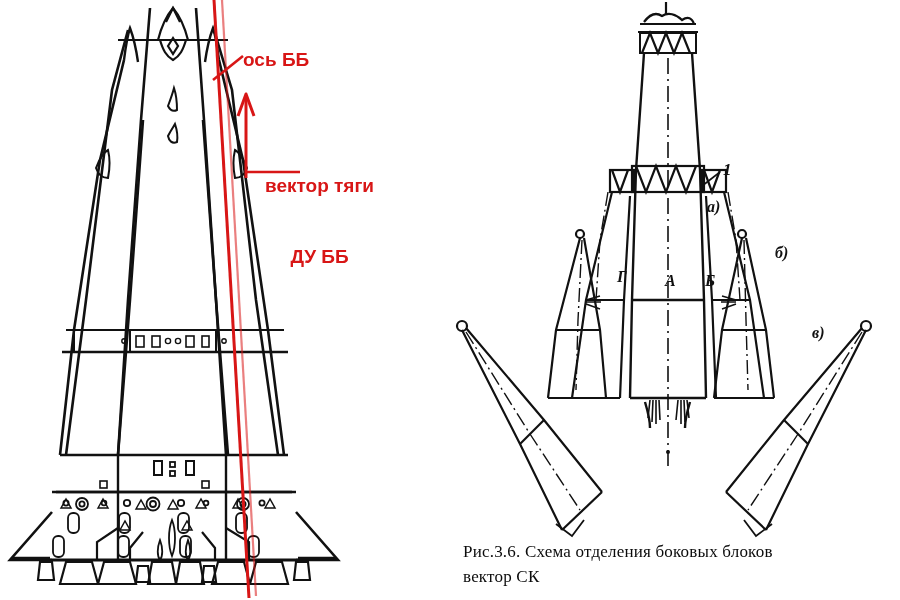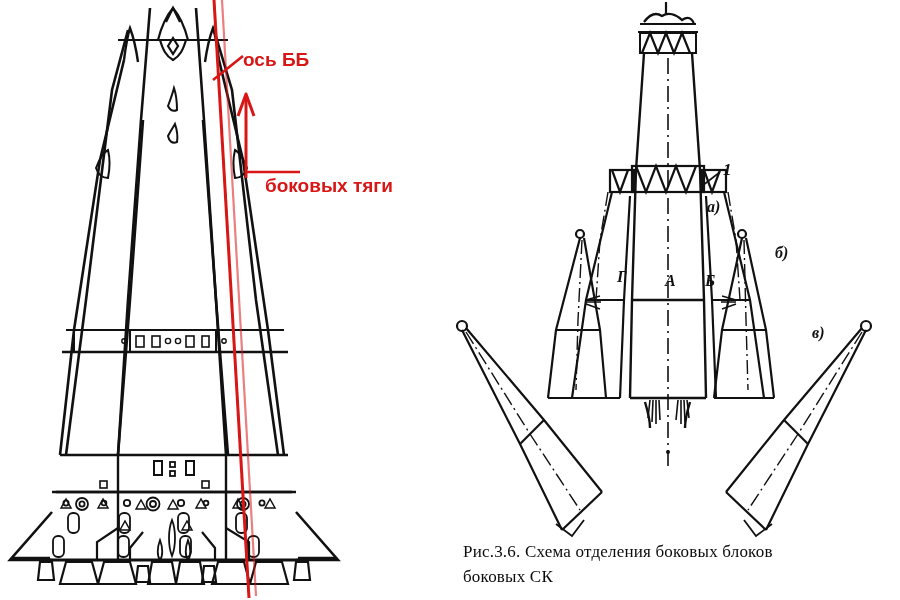--- a/index.html
+++ b/index.html
@@ -316,7 +316,7 @@
 <div class="label-red" id="label-axis">ось ББ</div>
 
 <div class="label-red" id="label-thrust">
-  <div>боковых тяги</div>
+  <div>вектор тяги</div>
 </div>
 
 <div class="blk lbl-G">Г</div>

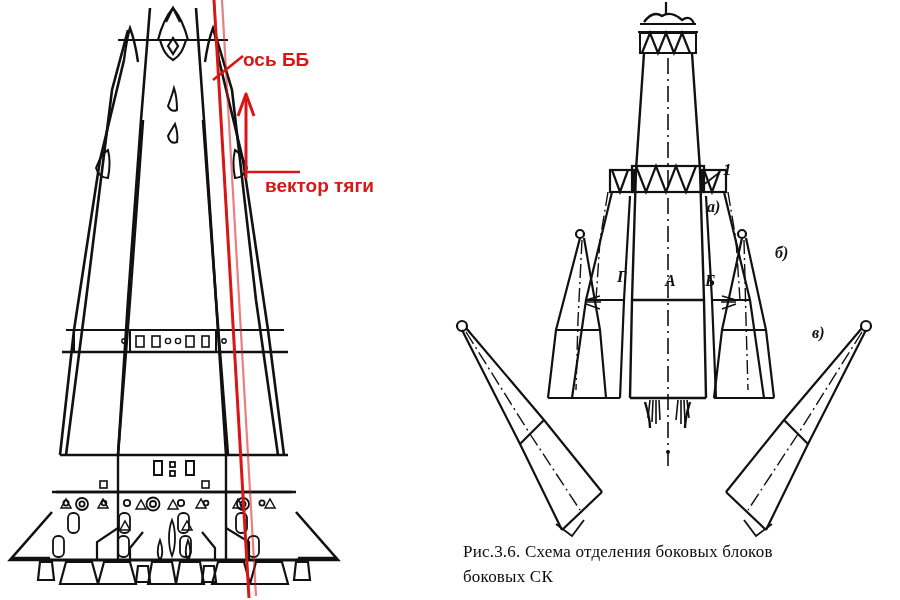--- a/index.html
+++ b/index.html
@@ -317,6 +317,7 @@
 
 <div class="label-red" id="label-thrust">
   <div>вектор тяги</div>
+  <div>ДУ ББ</div>
 </div>
 
 <div class="blk lbl-G">Г</div>

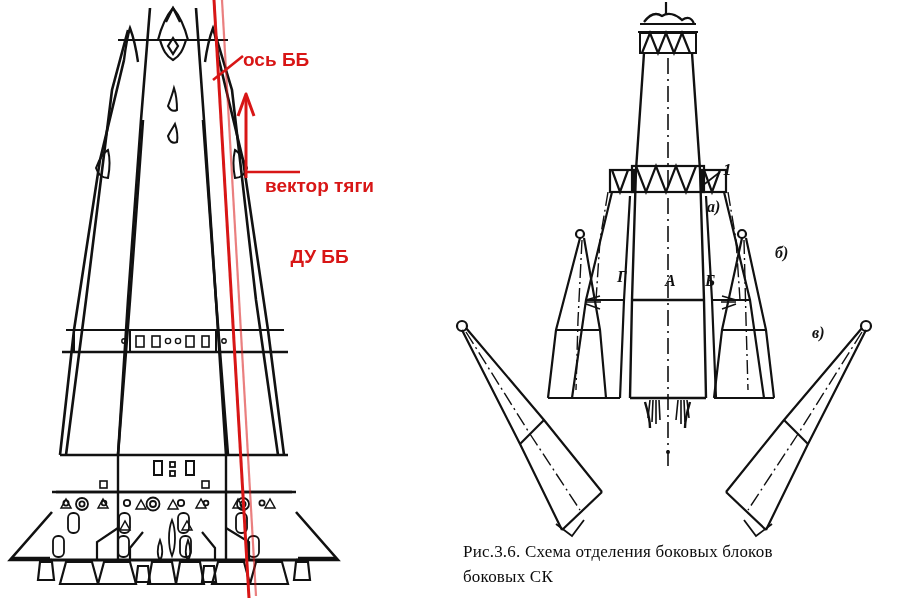--- a/index.html
+++ b/index.html
@@ -330,7 +330,7 @@
 
 <div class="caption">
   <div>Рис.3.6. Схема отделения боковых блоков</div>
-  <div>боковых СК</div>
+  <div>вектор СК</div>
 </div>
 
 </div>

